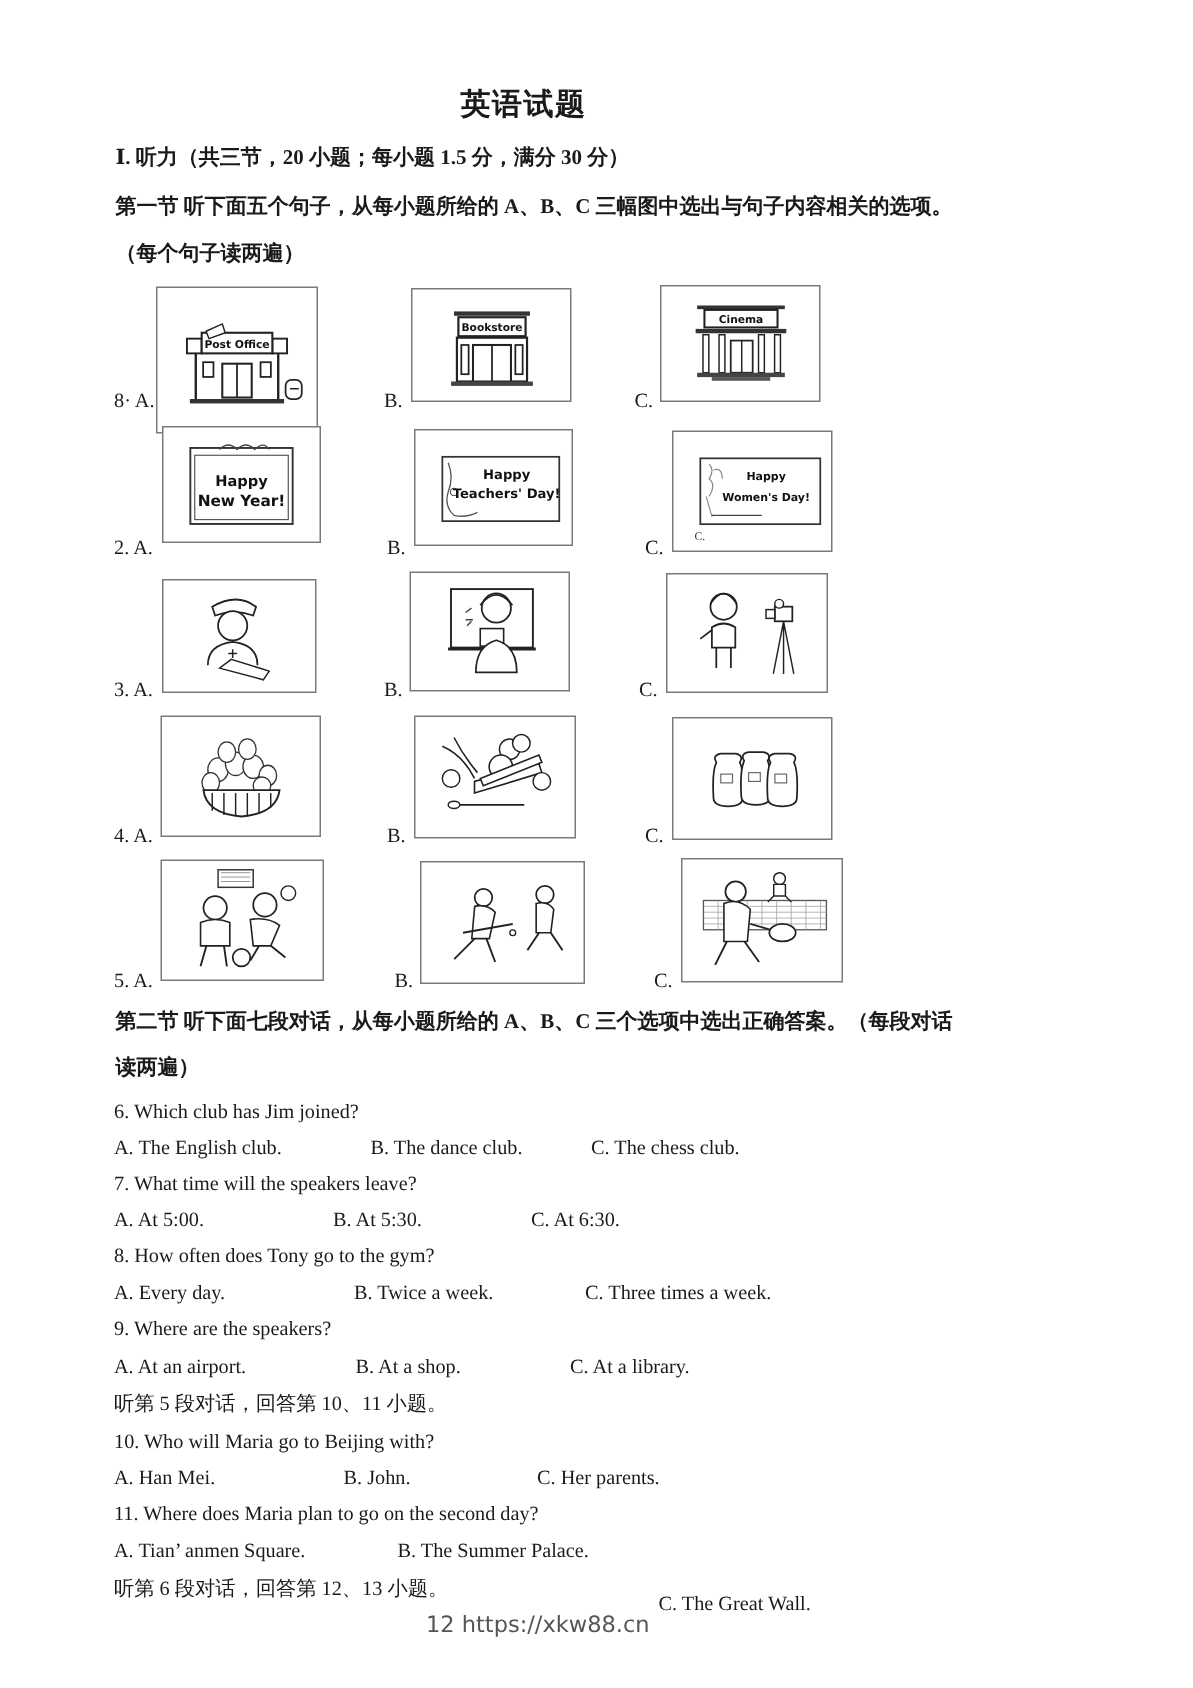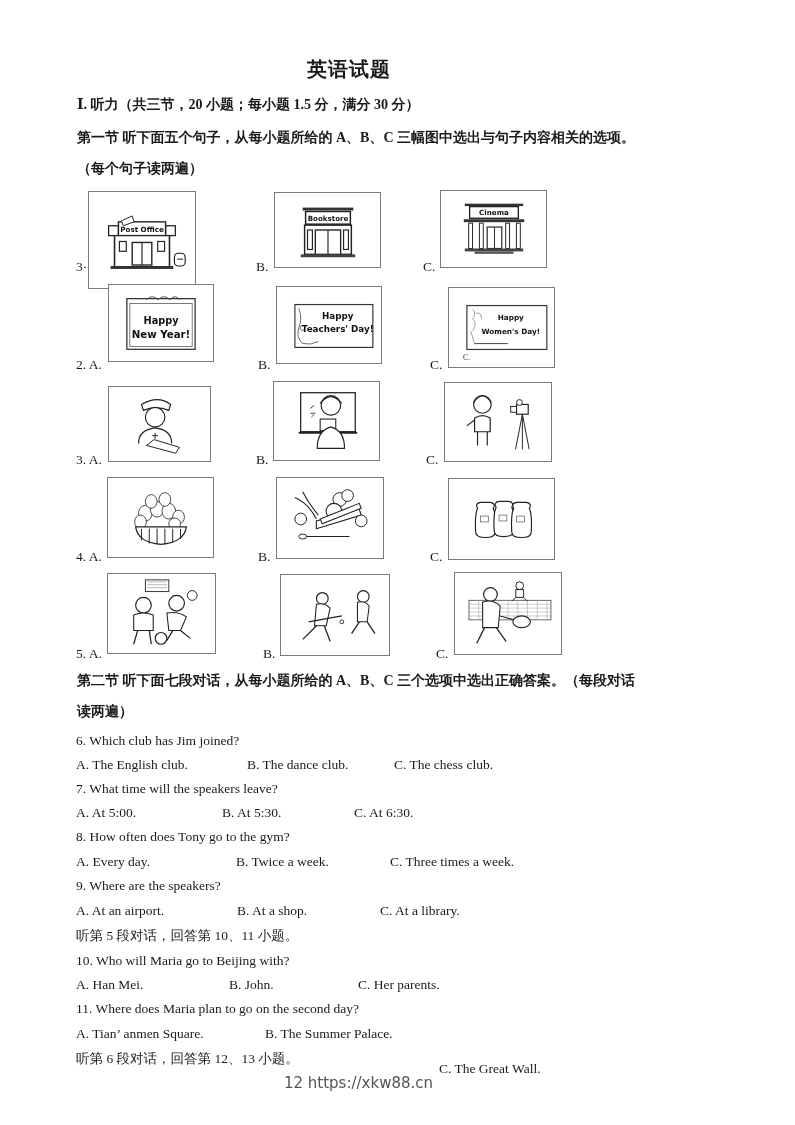--- a/index.html
+++ b/index.html
@@ -23,7 +23,7 @@
 <div class="abs h-bold" style="left:77px;top:160px;">（每个句子读两遍）</div>
 
 <div class="lbl" style="left:76px;top:259px;">3· A.</div>
-<div class="pic" style="left:88px;top:191px;width:108px;height:98px;">
+<div class="pic" style="left:104px;top:191px;width:108px;height:98px;">
   <svg viewBox="0 0 108 77">
     <rect x="26" y="32" width="56" height="34" fill="#fff" stroke="#222" stroke-width="1.6"></rect>
     <rect x="20" y="24" width="10" height="10" fill="#fff" stroke="#222" stroke-width="1.3"></rect>

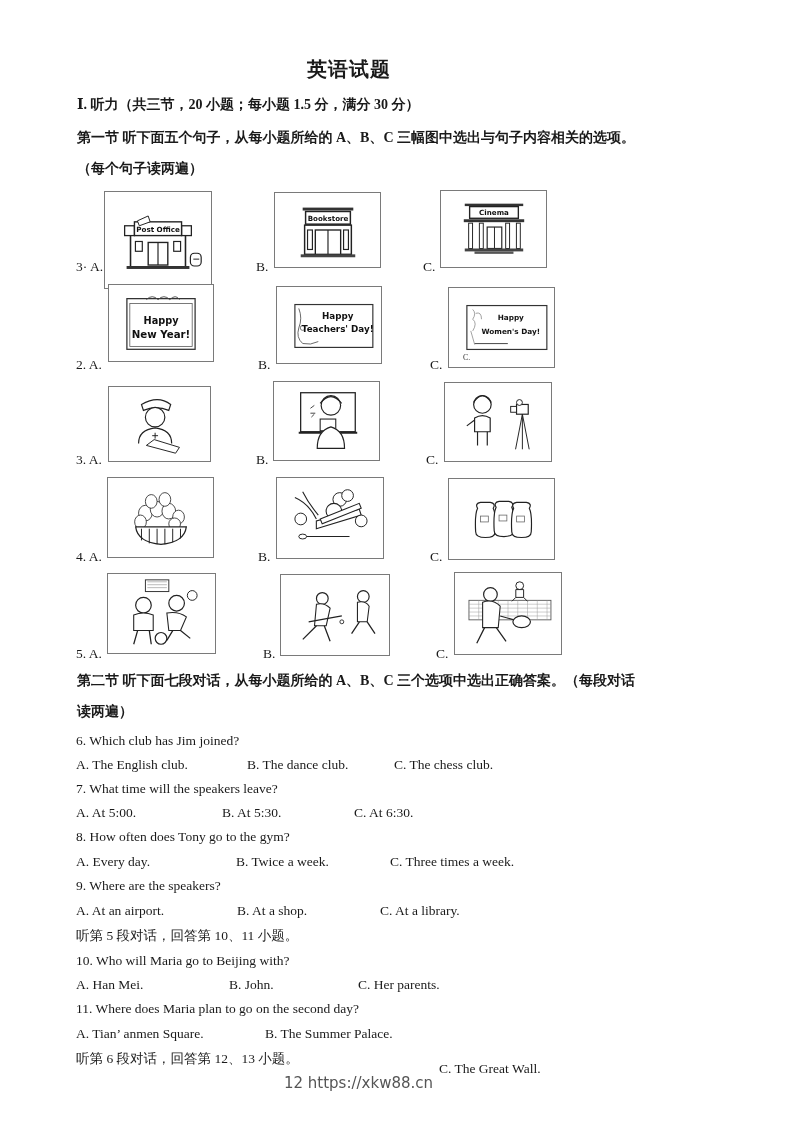--- a/index.html
+++ b/index.html
@@ -22,7 +22,7 @@
 <div class="abs h-bold" style="left:77px;top:129px;">第一节  听下面五个句子，从每小题所给的 A、B、C 三幅图中选出与句子内容相关的选项。</div>
 <div class="abs h-bold" style="left:77px;top:160px;">（每个句子读两遍）</div>
 
-<div class="lbl" style="left:76px;top:259px;">3· A.</div>
+<div class="lbl" style="left:76px;top:259px;">8· A.</div>
 <div class="pic" style="left:104px;top:191px;width:108px;height:98px;">
   <svg viewBox="0 0 108 77">
     <rect x="26" y="32" width="56" height="34" fill="#fff" stroke="#222" stroke-width="1.6"></rect>

